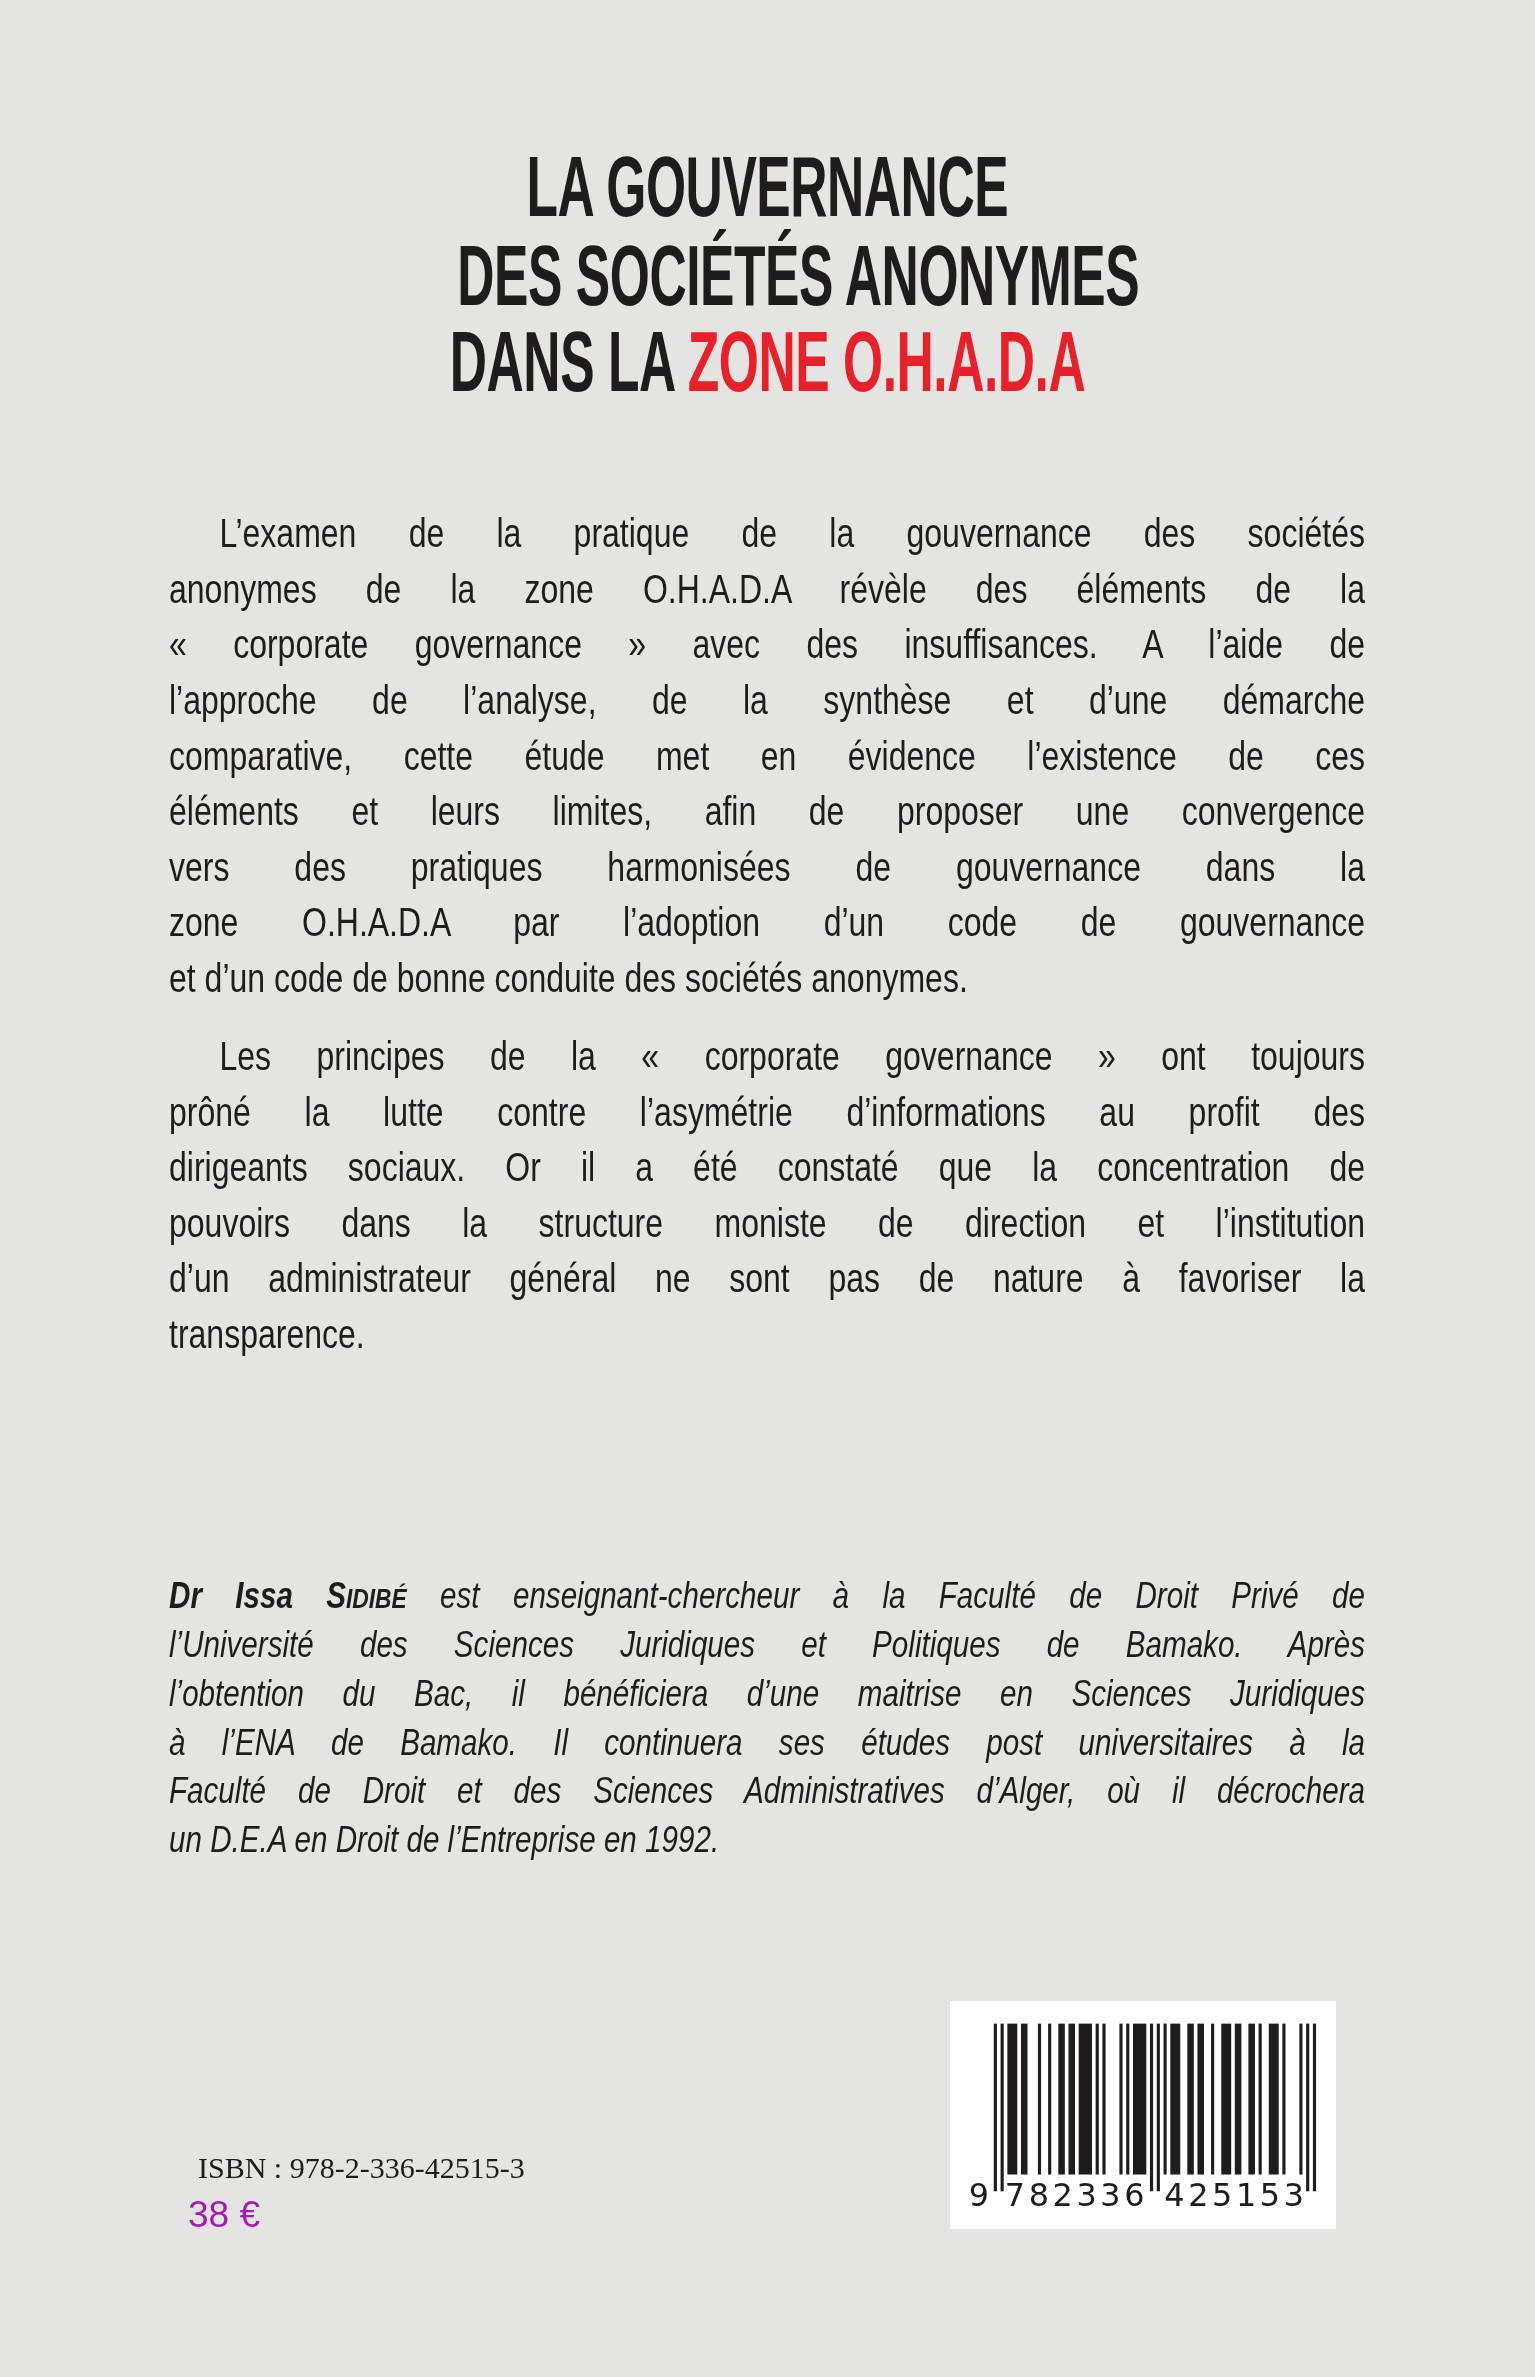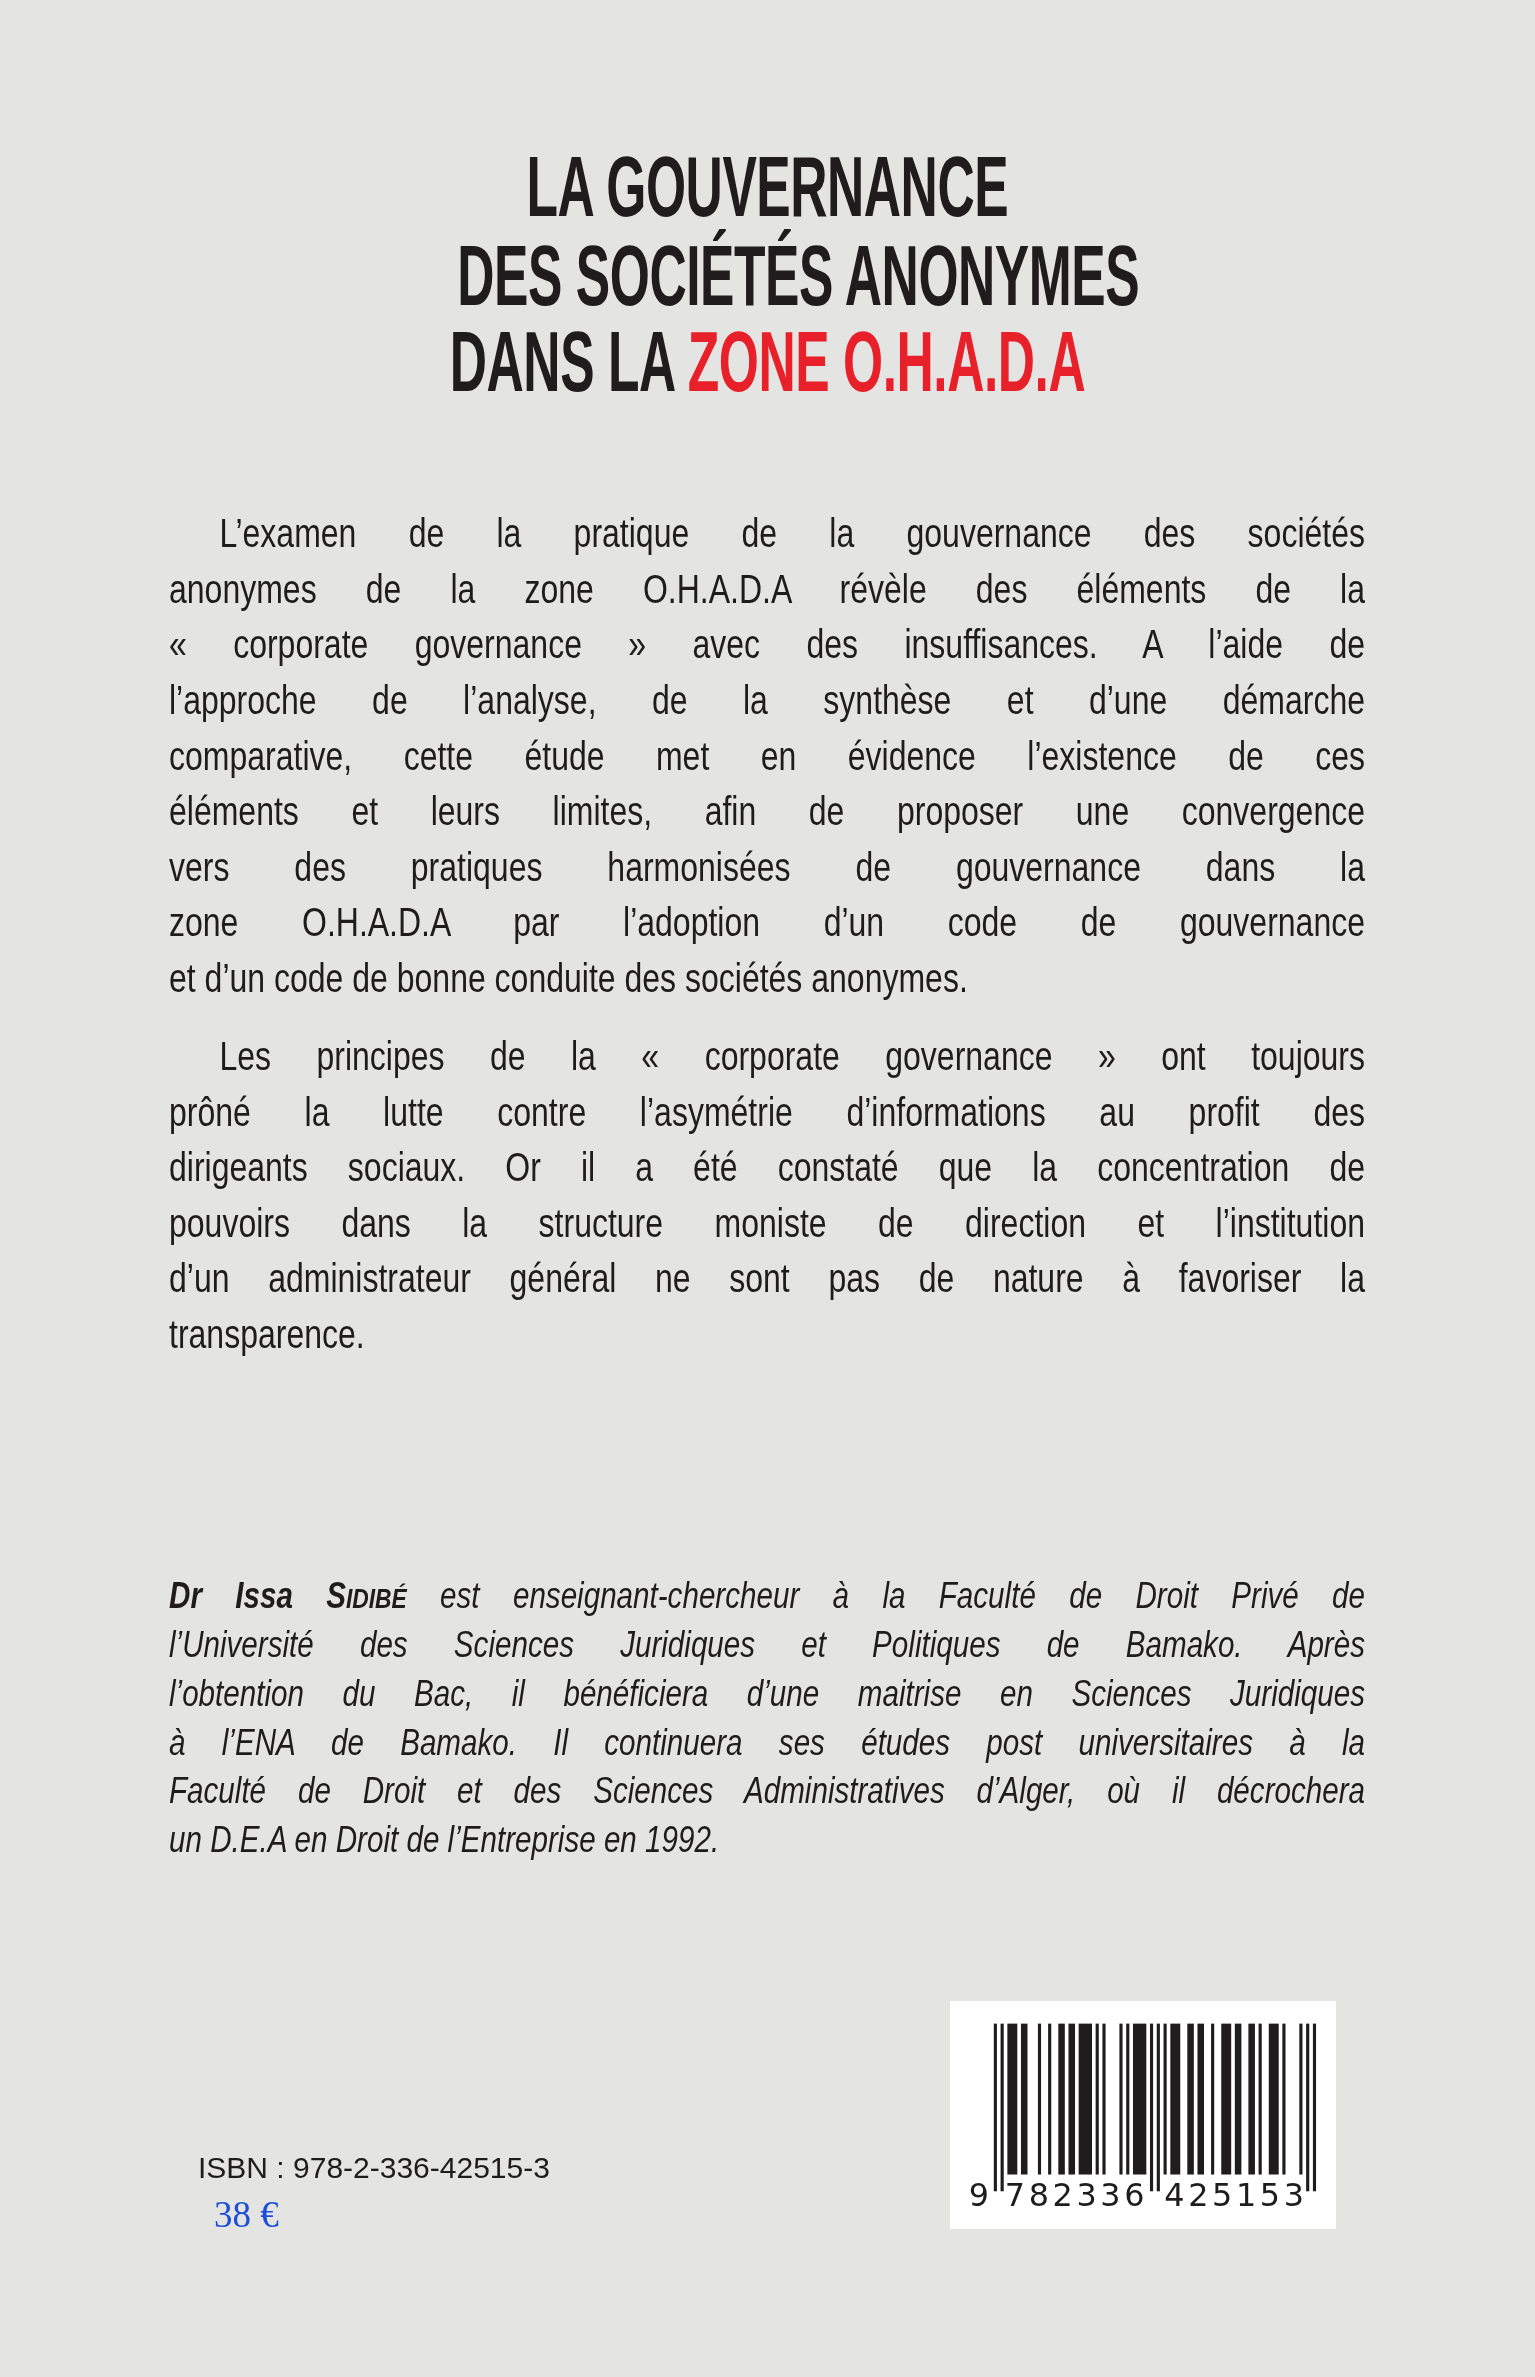--- a/index.html
+++ b/index.html
@@ -45,7 +45,7 @@
 
   .isbn {
     position: absolute; left: 198px; top: 2153px;
-    font-family: Liberation Sans, sans-serif; font-size: 30px; line-height: 30px;
+    font-family: Liberation Serif, serif; font-size: 30px; line-height: 30px;
     color: #1e1c1c;
     text-align: center;
   }

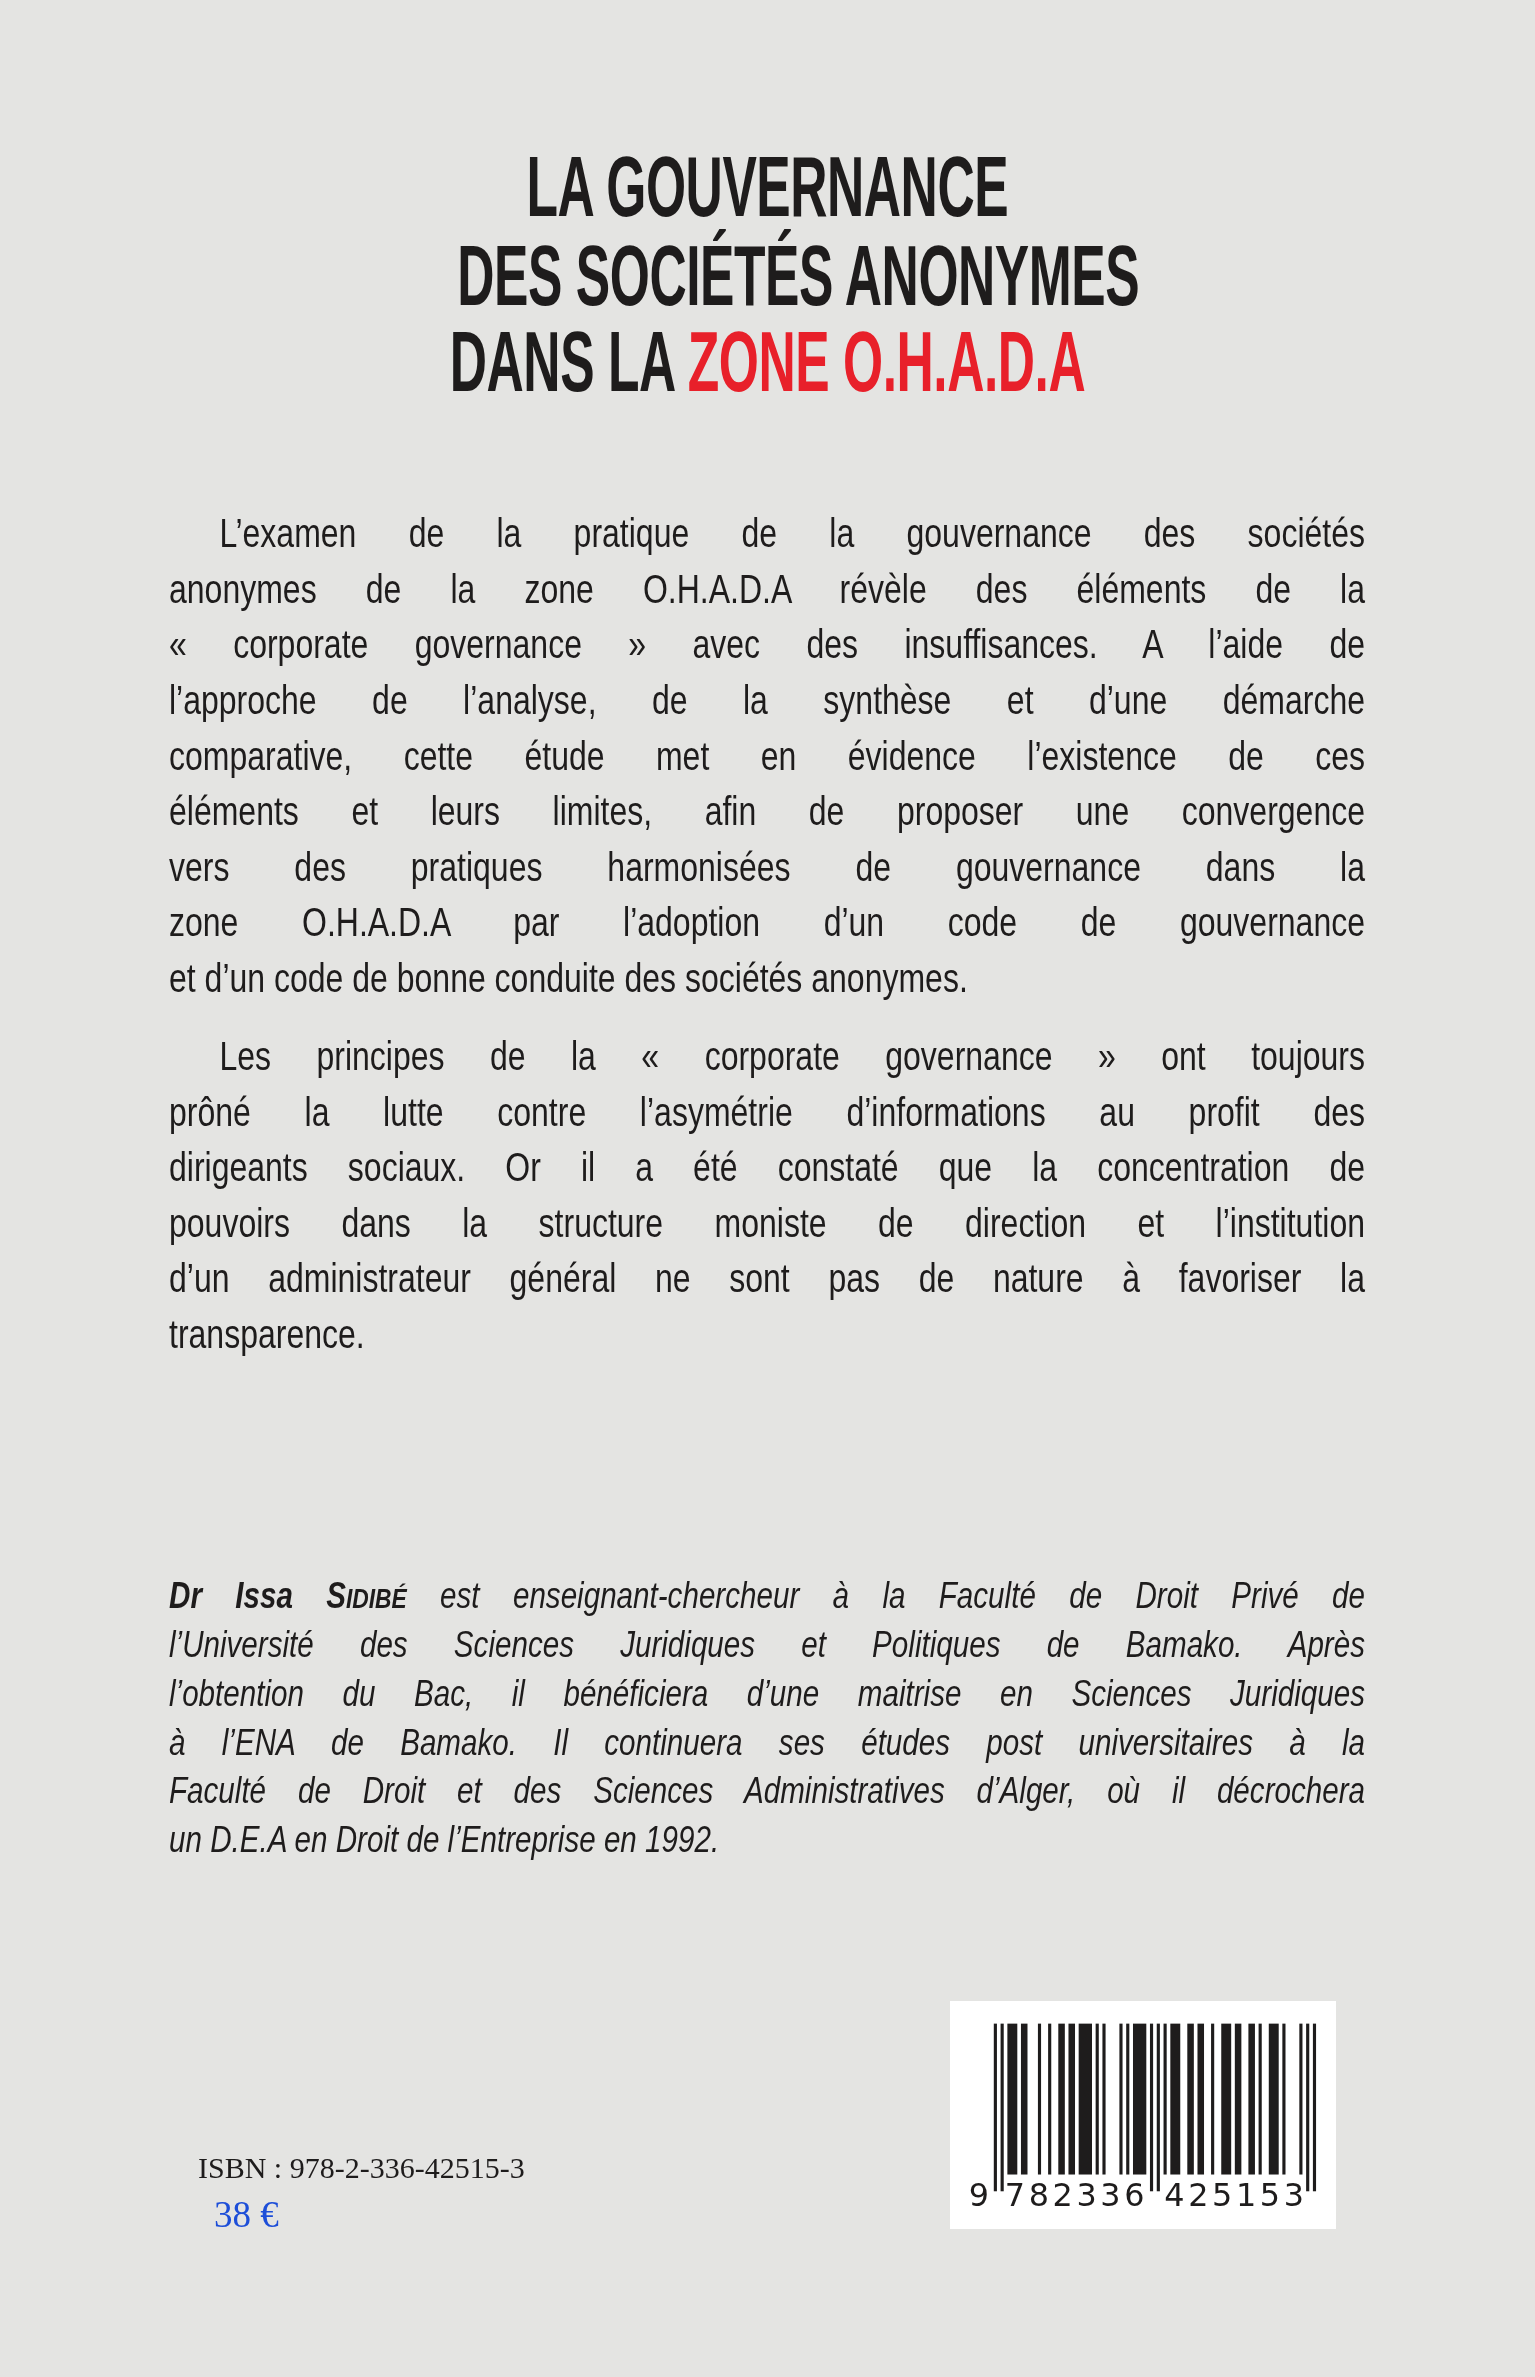--- a/index.html
+++ b/index.html
@@ -50,9 +50,9 @@
     text-align: center;
   }
   .price {
-    position: absolute; left: 214px; top: 2196px;
-    font-family: Liberation Serif, serif; font-size: 37px; line-height: 37px;
-    color: #1d4ed8;
+    position: absolute; left: 188px; top: 2196px;
+    font-family: Liberation Sans, sans-serif; font-size: 37px; line-height: 37px;
+    color: #a21caf;
   }
   .barcode-box {
     position: absolute; left: 950px; top: 2001px; width: 386px; height: 228px;

